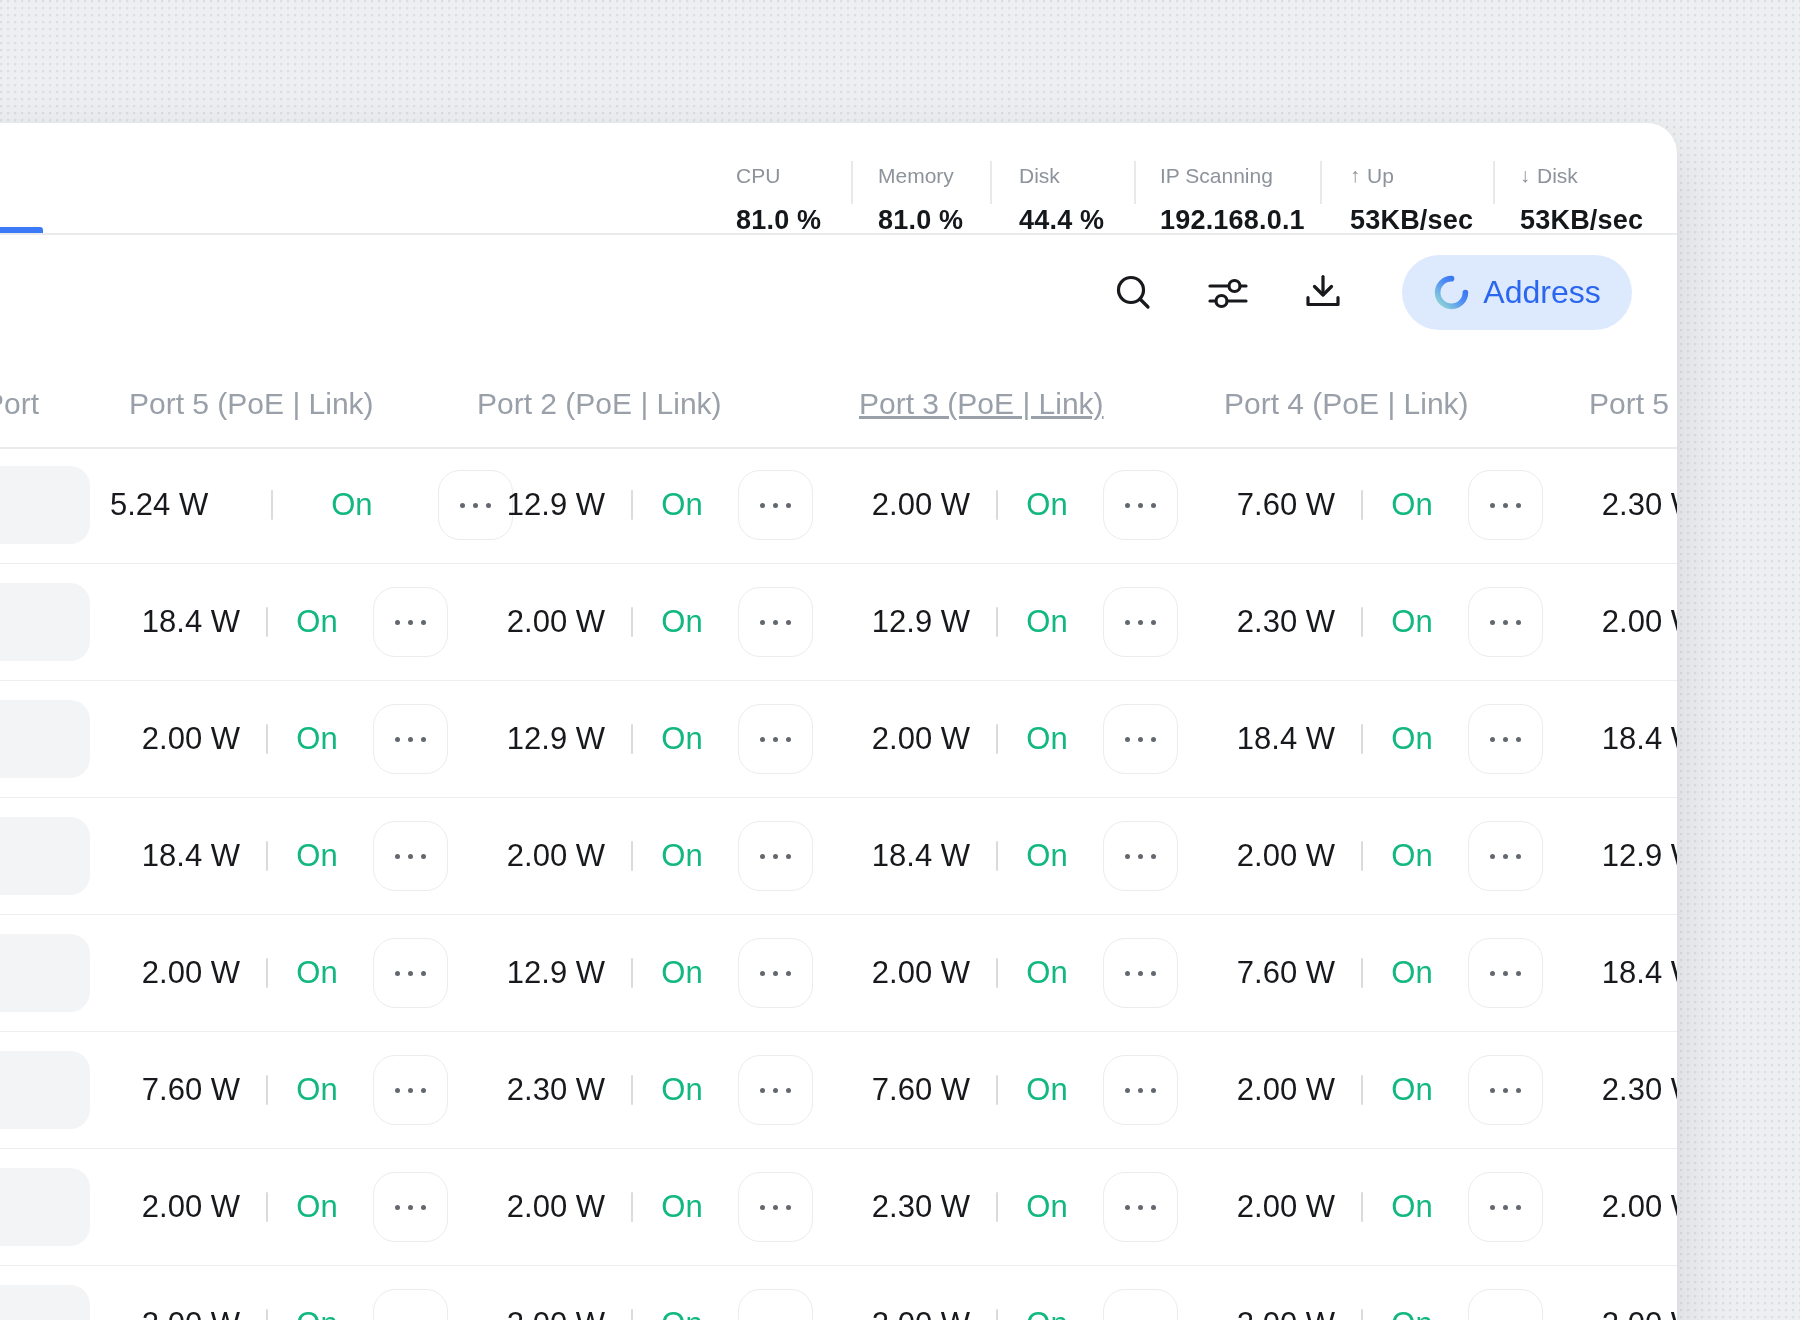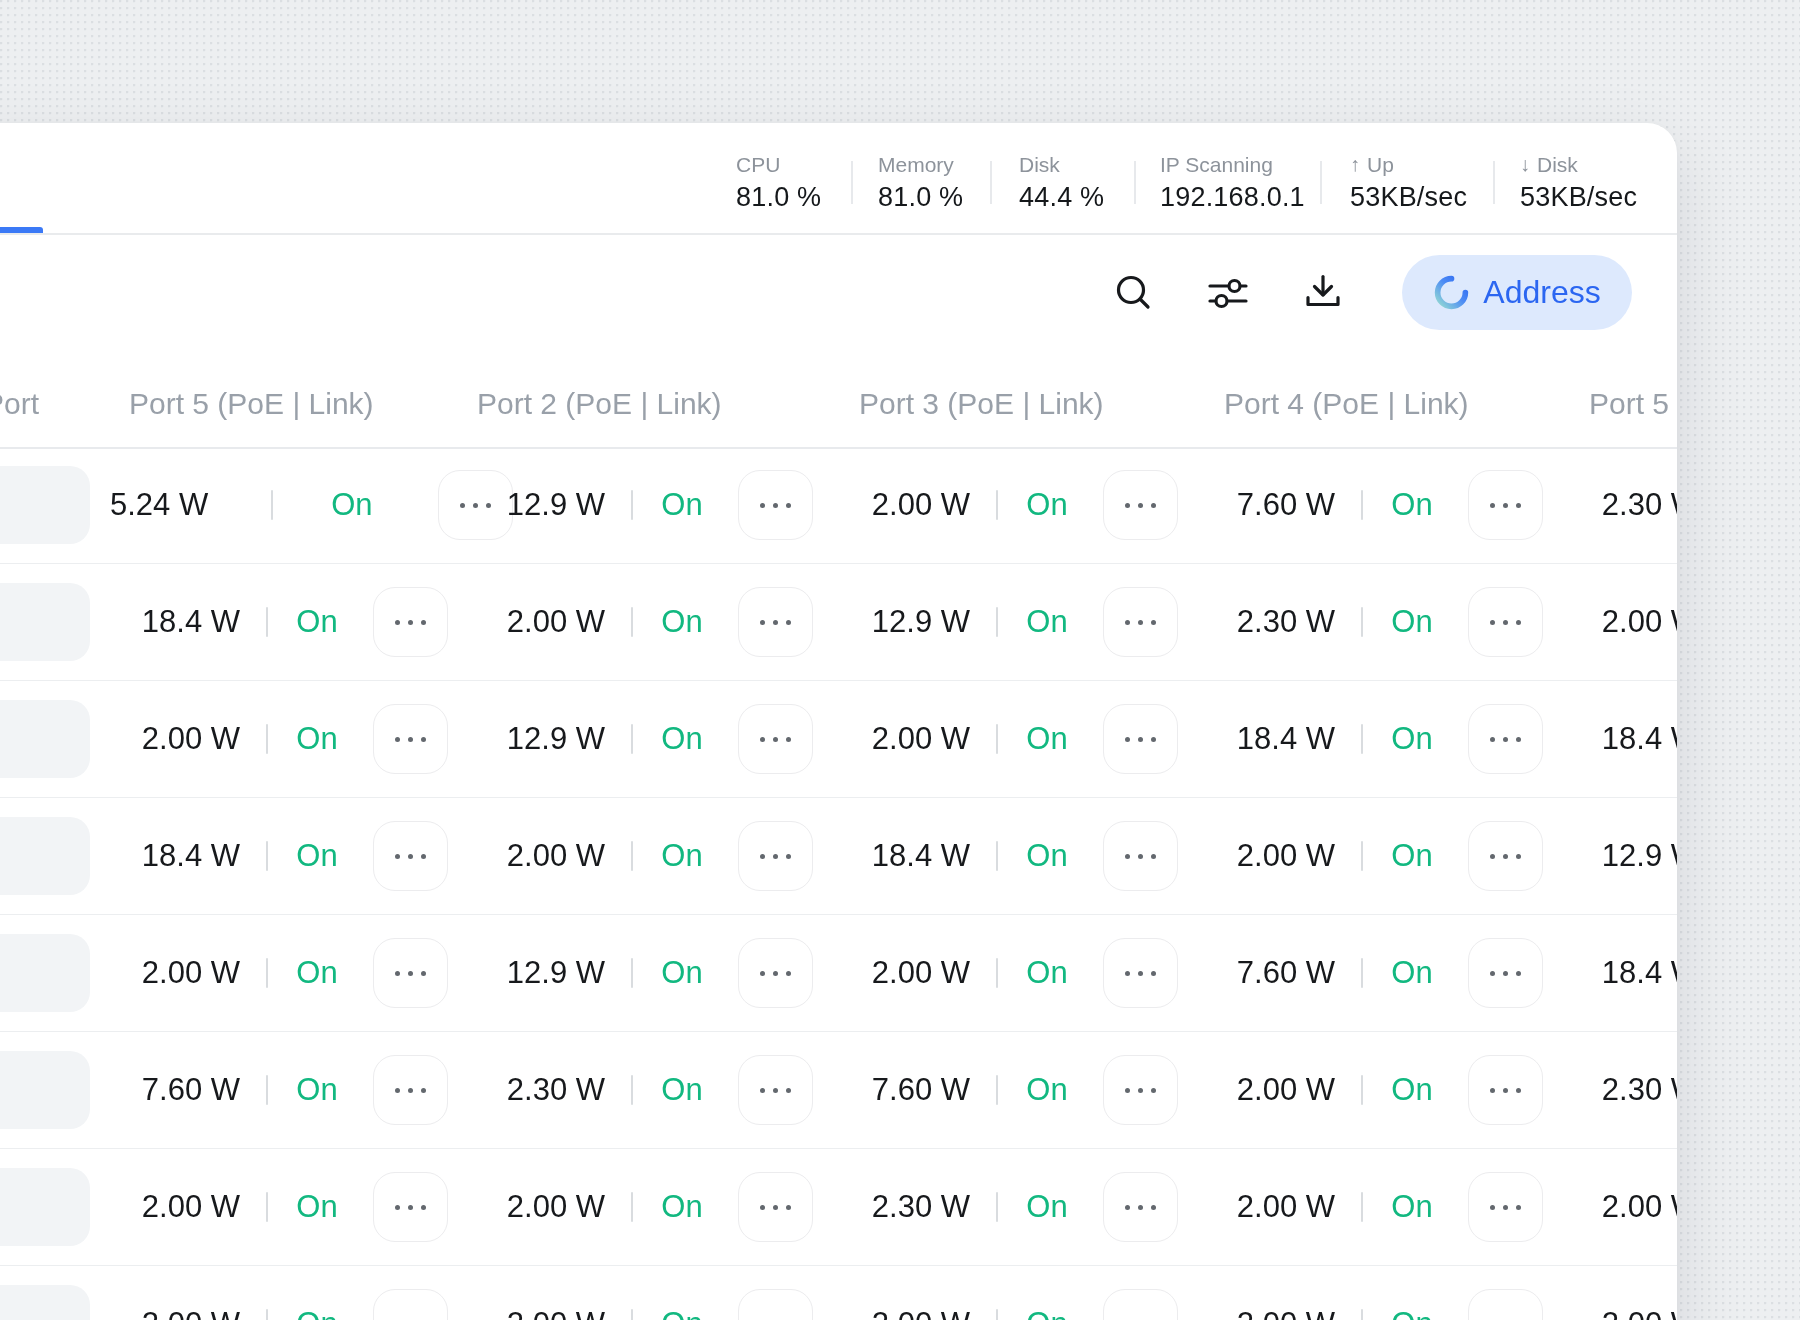--- a/index.html
+++ b/index.html
@@ -36,7 +36,7 @@
   #inner{position:absolute;left:60px;top:0;width:1677px;height:100%;}
 
   
-  .stat{position:absolute;top:31px;}
+  .stat{position:absolute;top:42px;}
   .slabel{display:flex;align-items:center;gap:7px;font-size:21px;line-height:21px;color:var(--label-gray);}
   .slabel .arrow{font-size:20px;line-height:21px;color:var(--label-gray);}
   .svalue{margin-top:9px;font-size:27px;line-height:27px;font-weight:400;color:var(--value-dark);letter-spacing:.2px;}

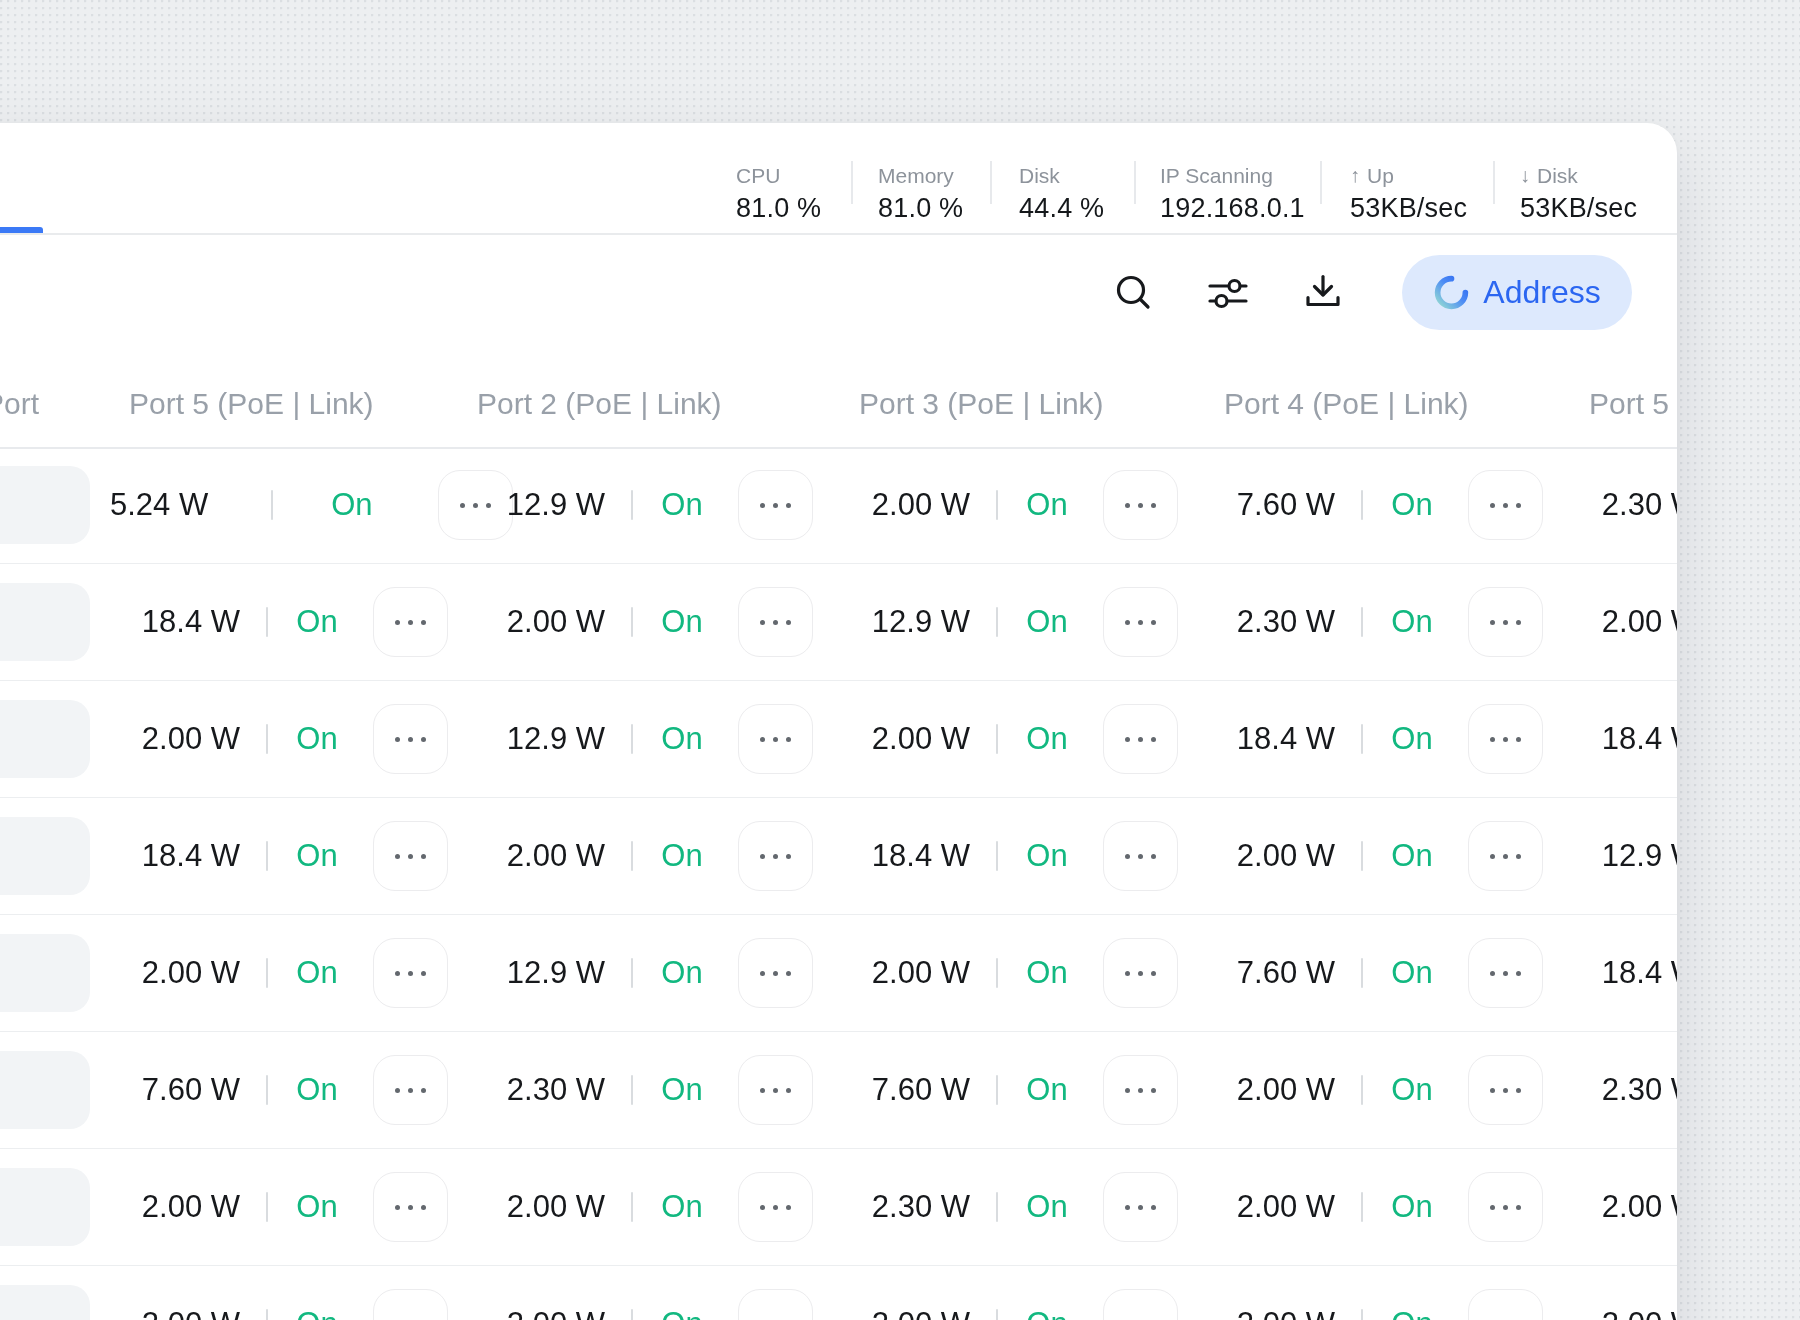--- a/index.html
+++ b/index.html
@@ -39,7 +39,7 @@
   .stat{position:absolute;top:42px;}
   .slabel{display:flex;align-items:center;gap:7px;font-size:21px;line-height:21px;color:var(--label-gray);}
   .slabel .arrow{font-size:20px;line-height:21px;color:var(--label-gray);}
-  .svalue{margin-top:9px;font-size:27px;line-height:27px;font-weight:400;color:var(--value-dark);letter-spacing:.2px;}
+  .svalue{margin-top:21px;font-size:27px;line-height:27px;font-weight:700;color:var(--value-dark);letter-spacing:.2px;}
   .statdiv{position:absolute;top:38px;width:1.5px;height:43px;background:var(--stat-div);}
 
   

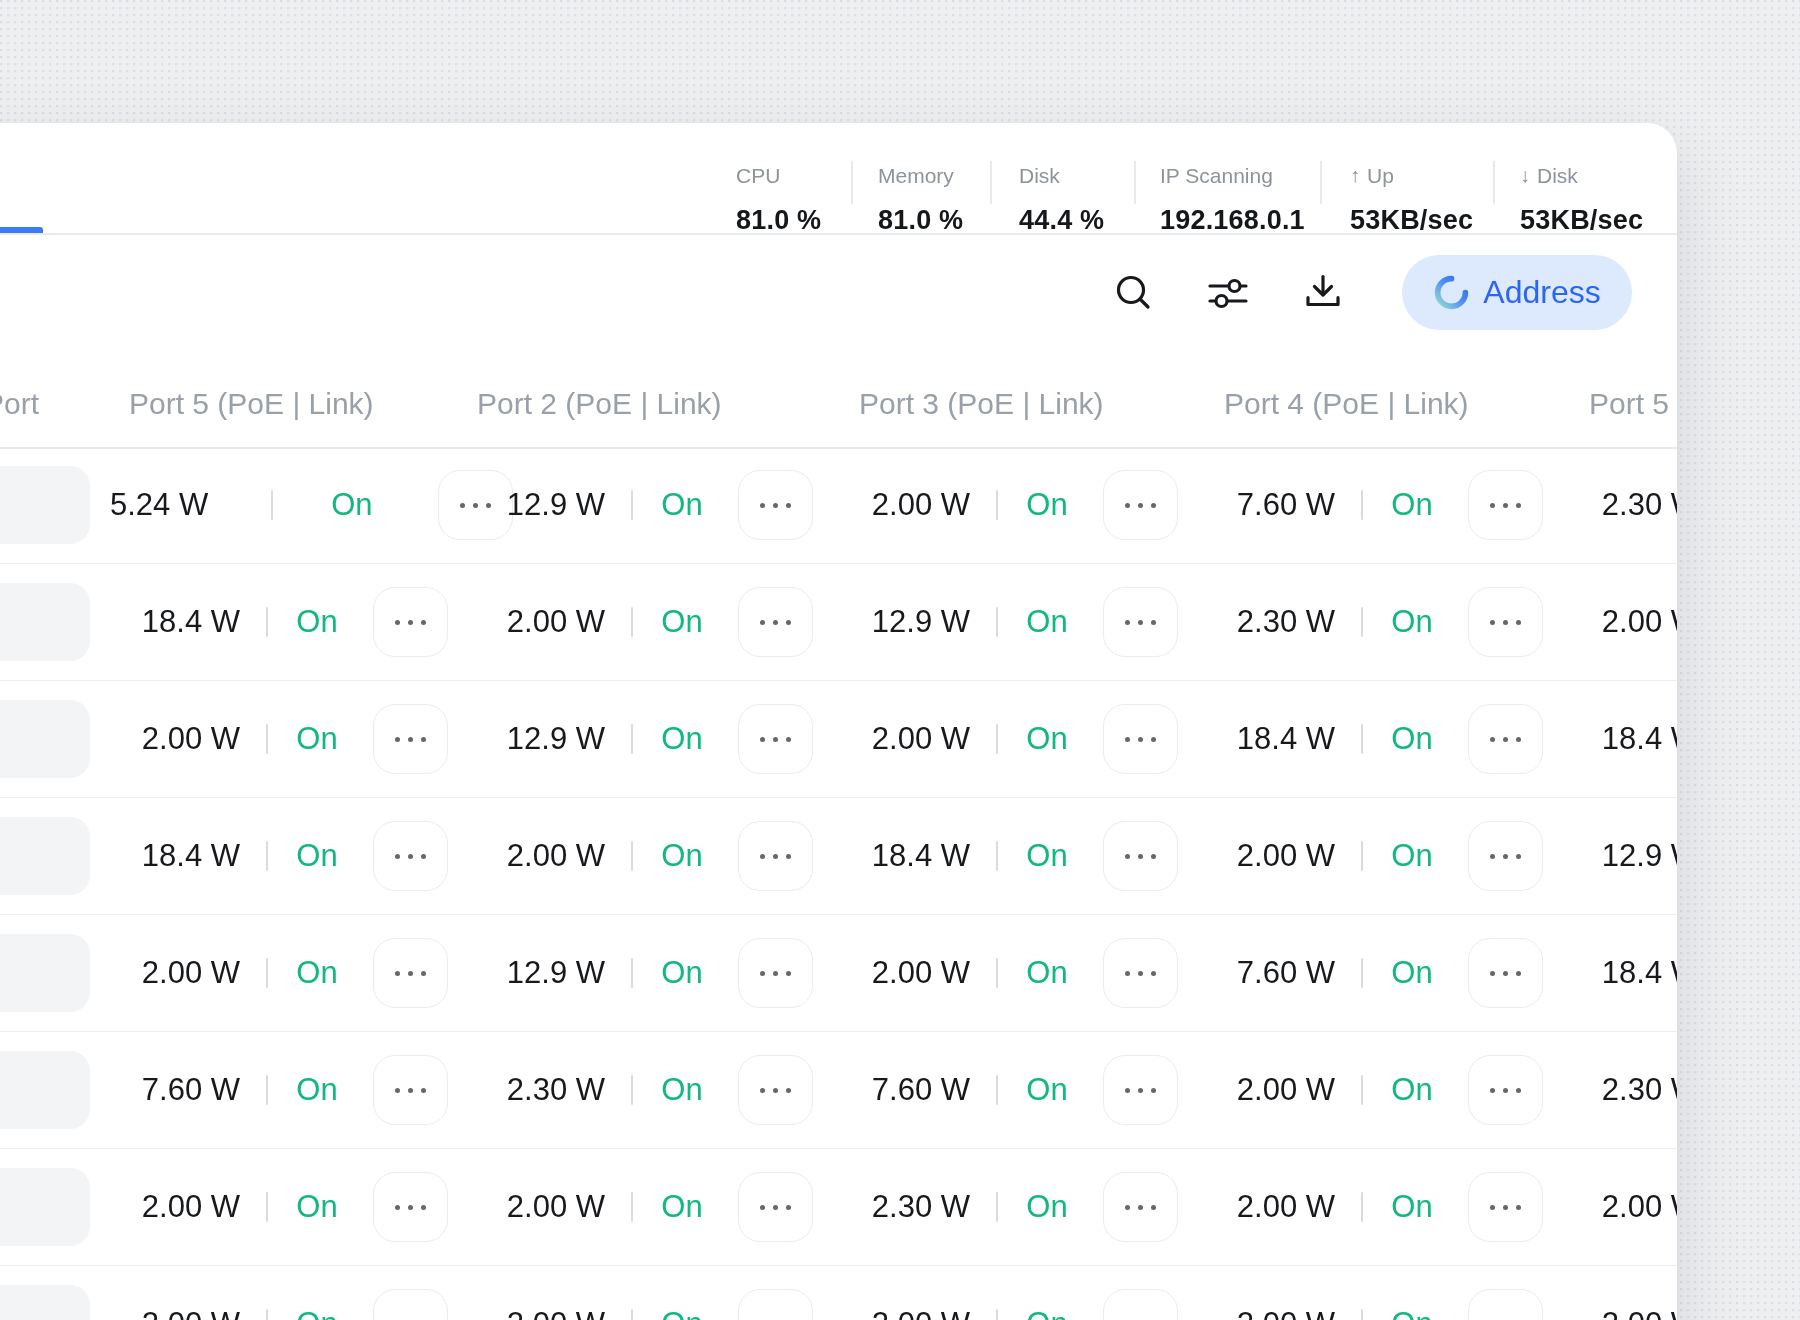--- a/index.html
+++ b/index.html
@@ -166,7 +166,7 @@
       <div class="hcell" style="left:-16px">Port</div>
     <div class="hcell" style="left: 129px;">Port 5 (PoE | Link)</div>
         <div class="hcell" style="left: 477px;">Port 2 (PoE | Link)</div>
-        <div class="hcell" style="left: 859px;">Port 3 (PoE | Link)</div>
+        <div class="hcell" style="left: 859px; text-decoration: underline;">Port 3 (PoE | Link)</div>
         <div class="hcell" style="left: 1224px;">Port 4 (PoE | Link)</div>
         <div class="hcell" style="left: 1589px;">Port 5 (PoE | Link)</div>
       </div>

